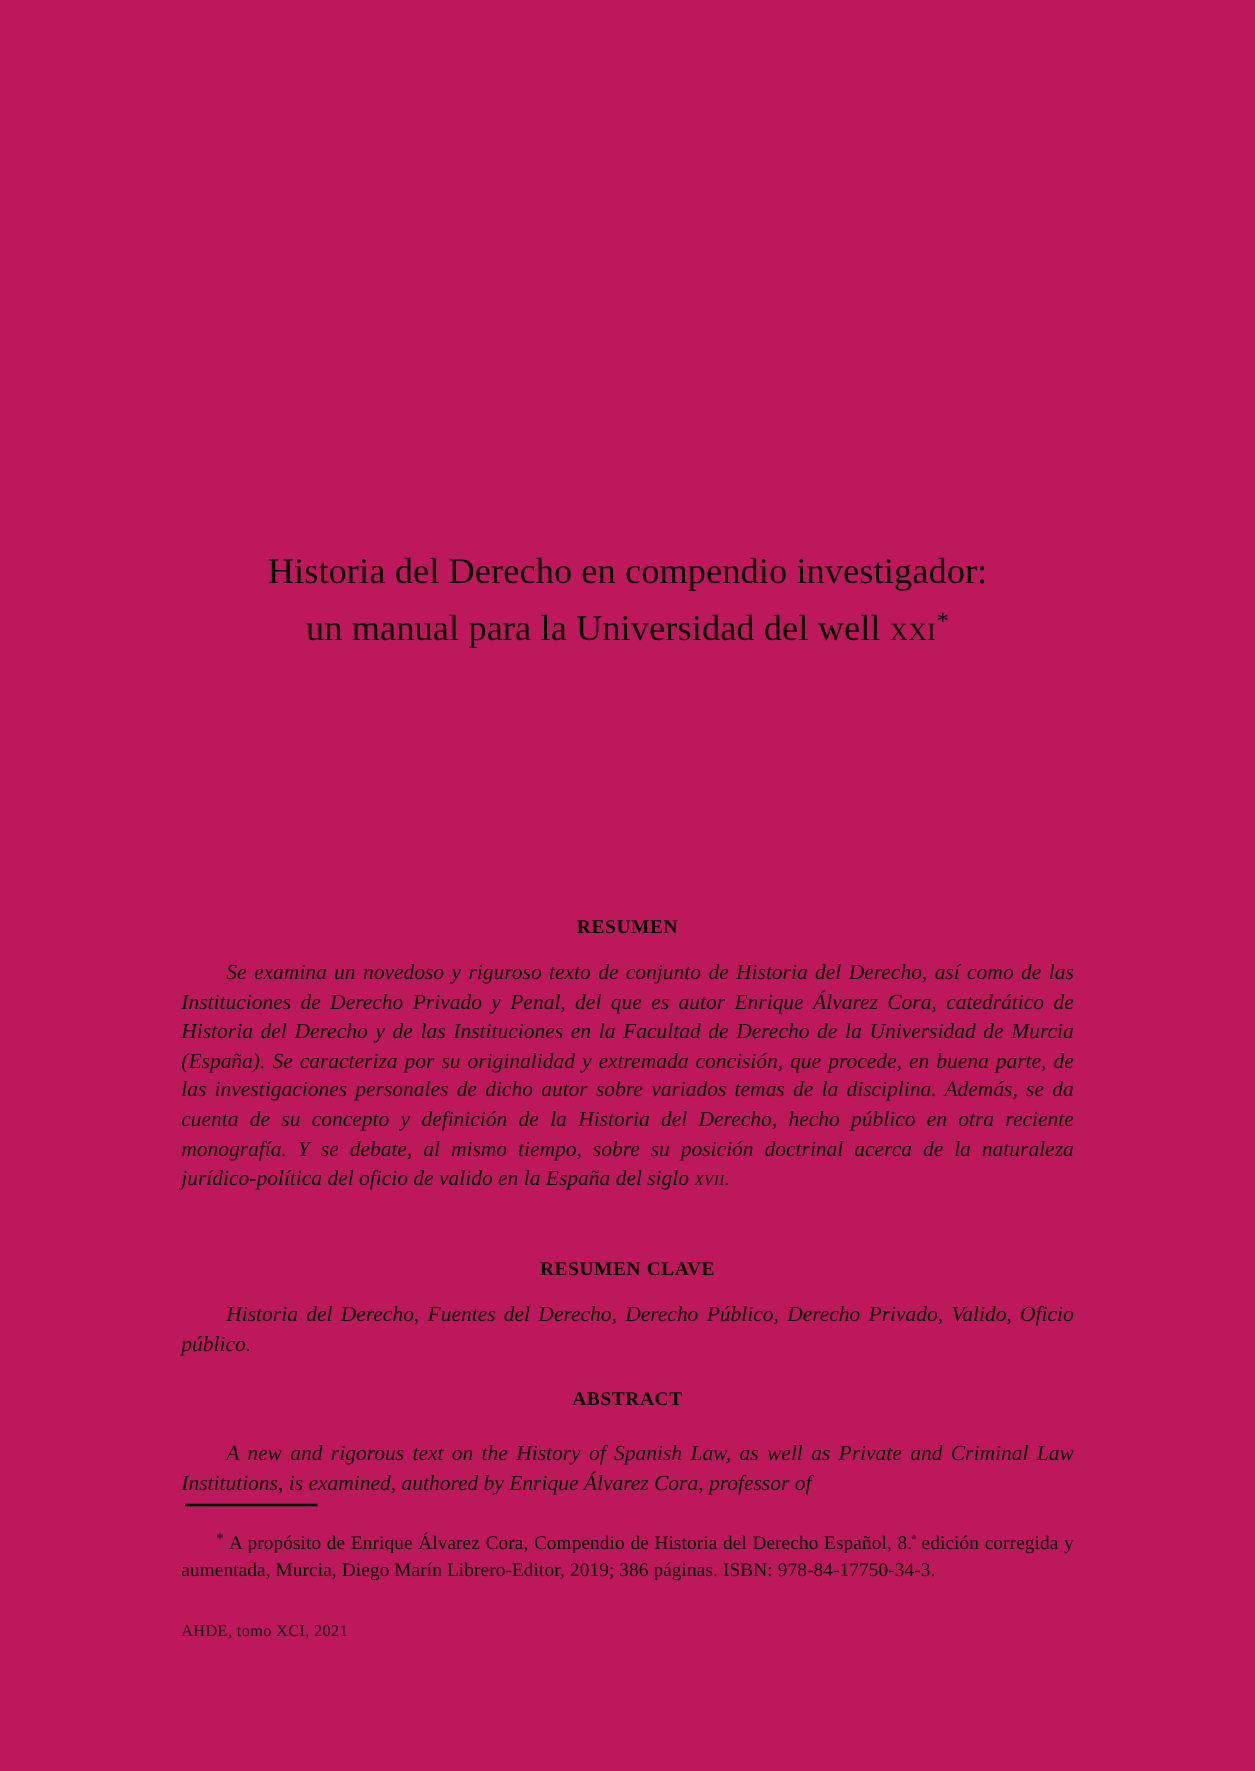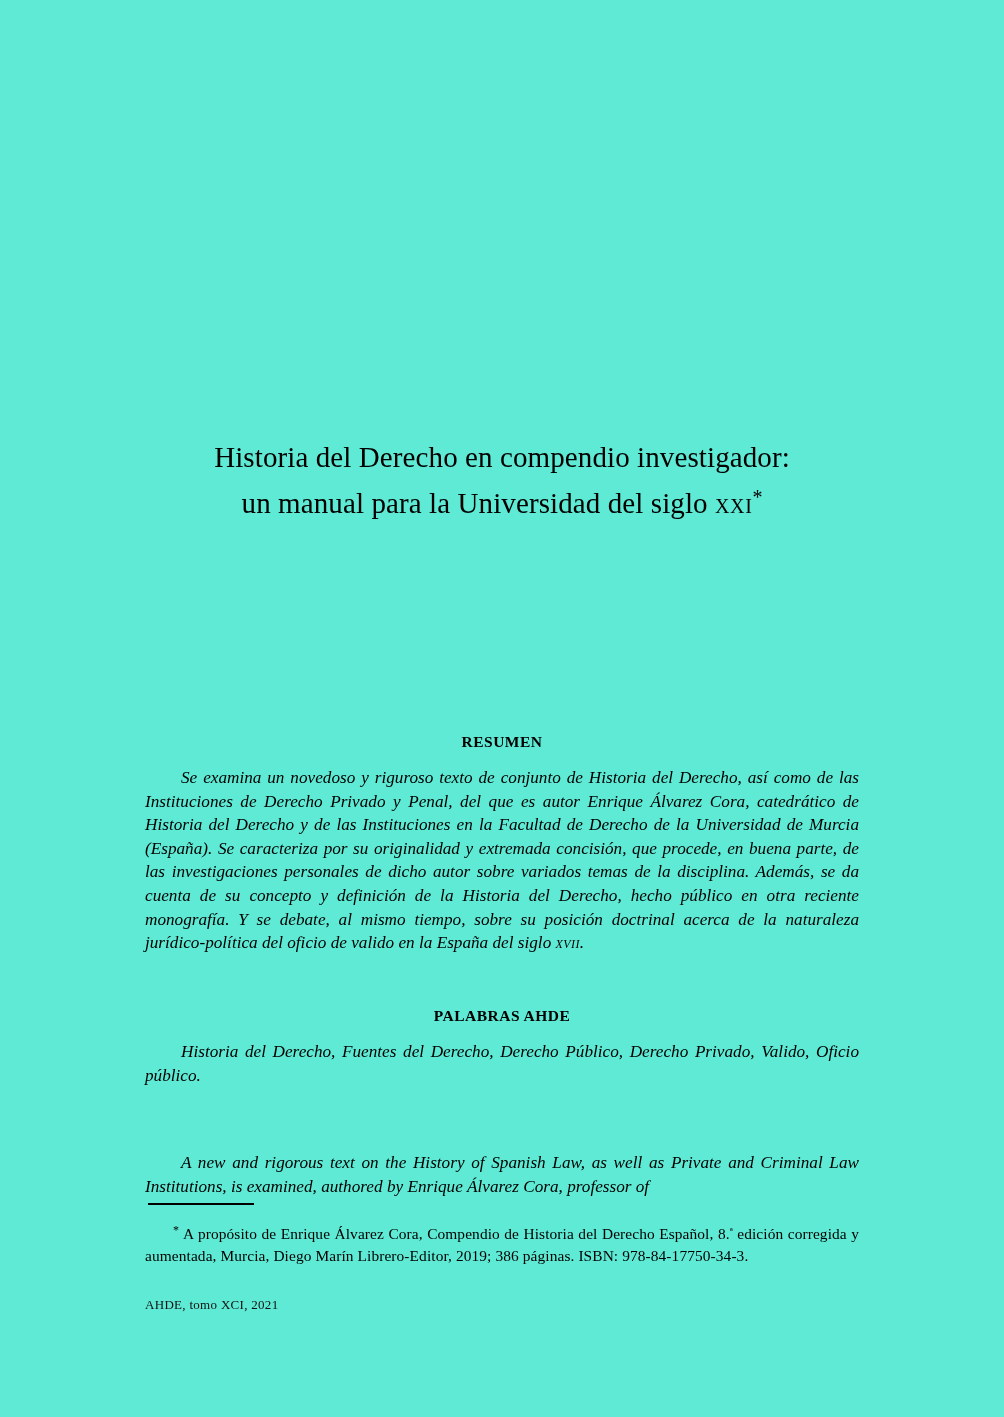--- a/index.html
+++ b/index.html
@@ -12,7 +12,7 @@
     position: relative;
     width: 1004px;
     height: 1417px;
-    background: #5eead4;
+    background: #be185d;
     margin: 0 auto;
     overflow: hidden;
     font-family: "Liberation Serif", "DejaVu Serif", serif;

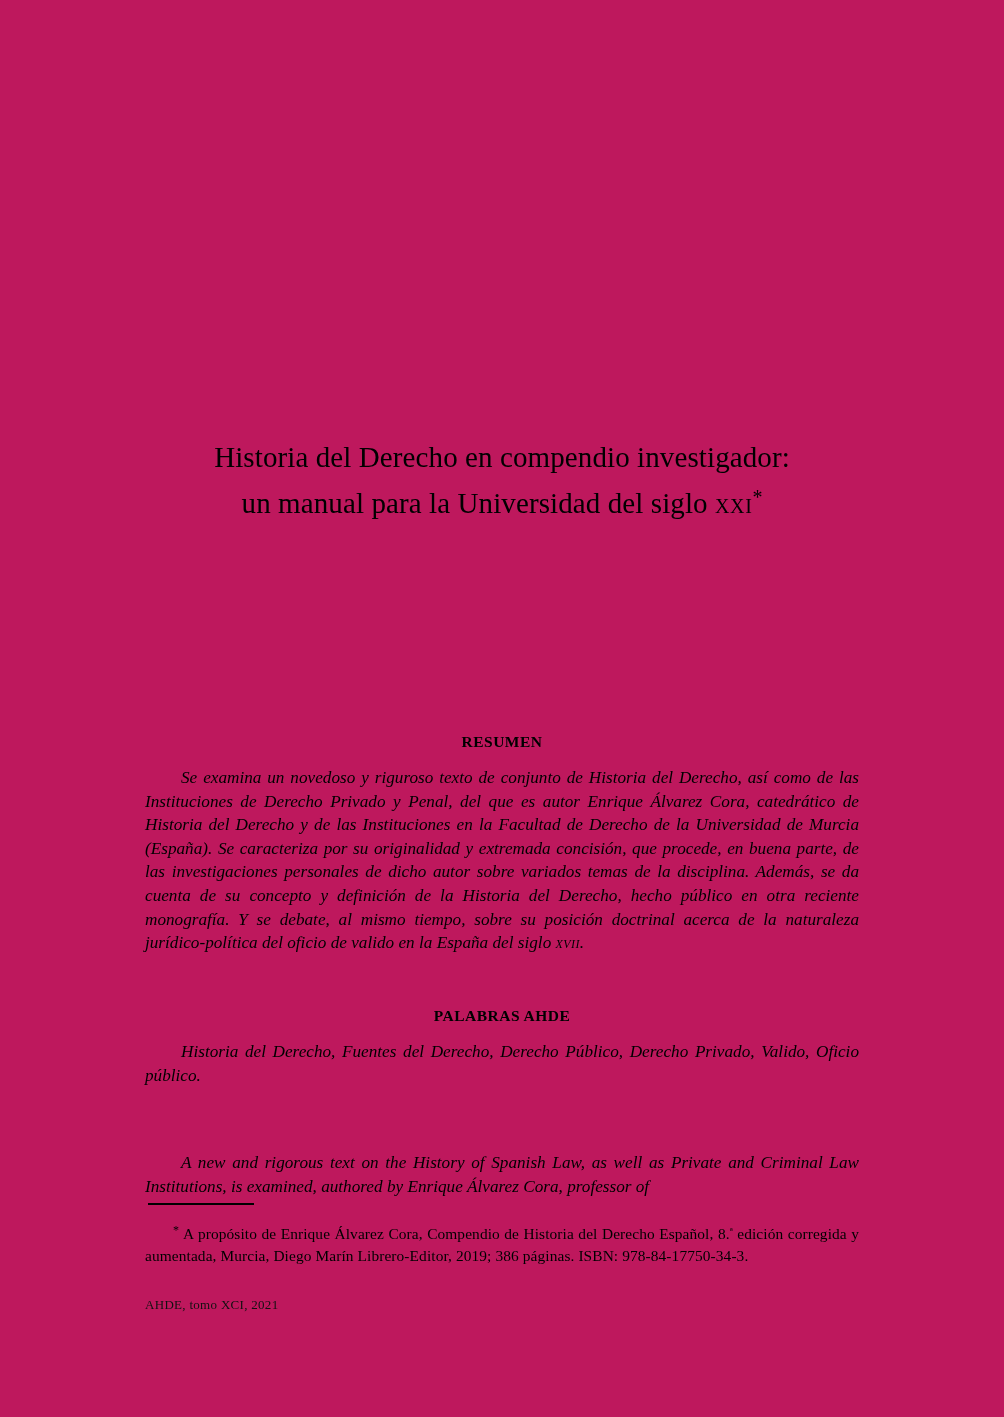--- a/index.html
+++ b/index.html
@@ -149,7 +149,7 @@
 
   <div class="title-block">
     <div class="title-line">Historia del Derecho en compendio investigador:</div>
-    <div class="title-line"><span>un manual para la Universidad del siglo </span><span class="smallcaps">XXI</span><span class="asterisk">*</span></div>
+    <div class="title-line"><span>un manual para la Universidad del well </span><span class="smallcaps">XXI</span><span class="asterisk">*</span></div>
   </div>
 
 

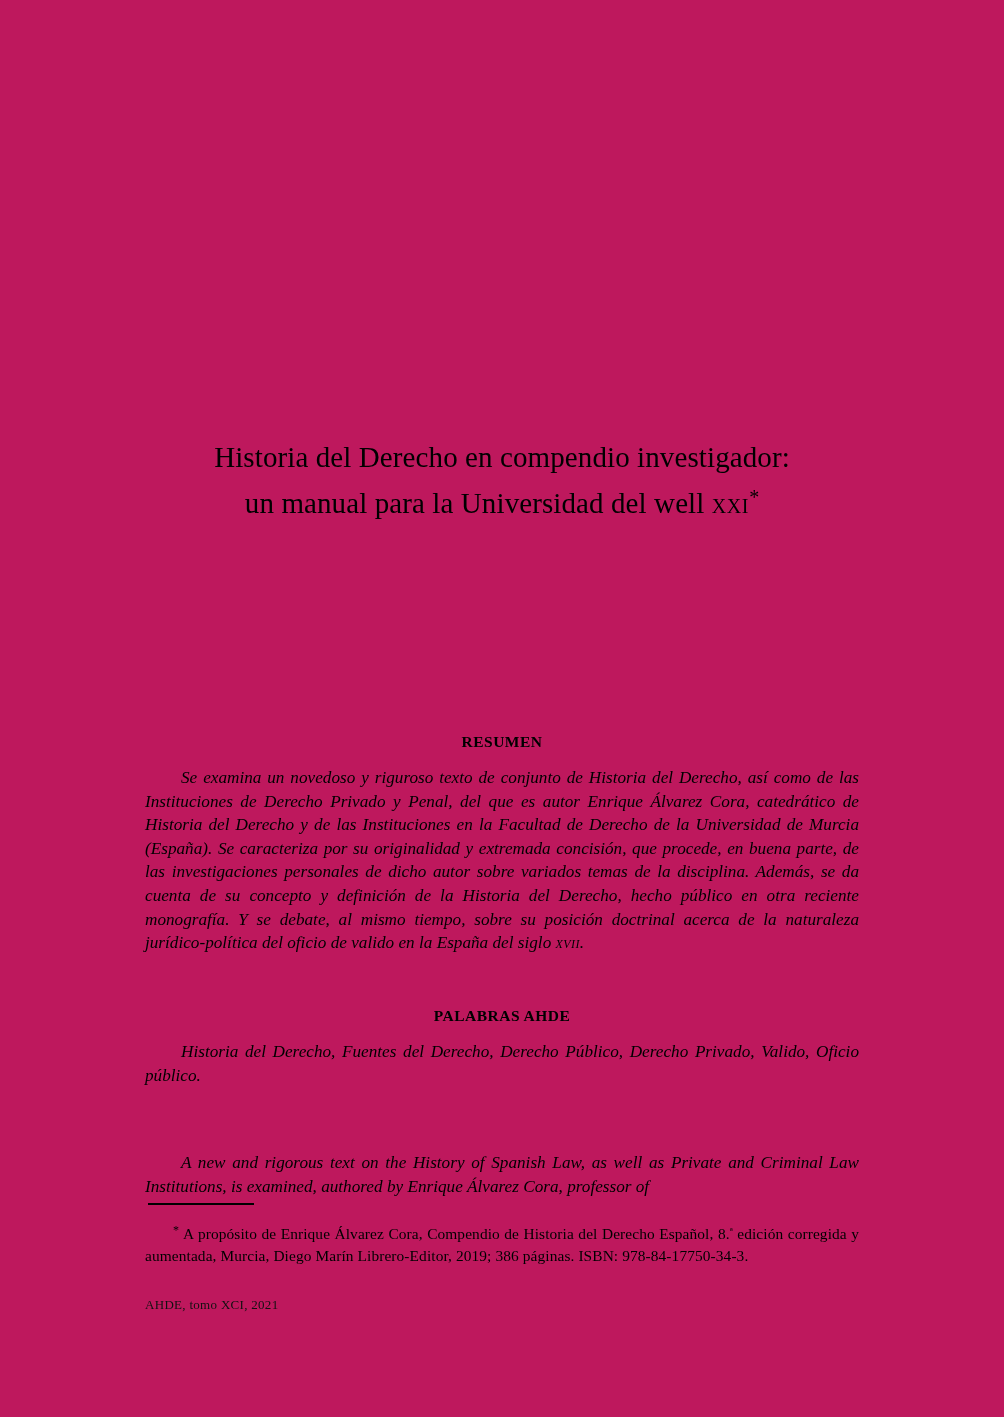--- a/index.html
+++ b/index.html
@@ -156,7 +156,7 @@
   <div class="section-heading" id="heading-resumen">RESUMEN</div>
   <div class="body-italic" id="resumen-body"><span>Se examina un novedoso y riguroso texto de conjunto de Historia del Derecho, así como de las Instituciones de Derecho Privado y Penal, del que es autor Enrique Álvarez Cora, catedrático de Historia del Derecho y de las Instituciones en la Facultad de Derecho de la Universidad de Murcia (España). Se caracteriza por su originalidad y extremada concisión, que procede, en buena parte, de las investigaciones personales de dicho autor sobre variados temas de la disciplina. Además, se da cuenta de su concepto y definición de la Historia del Derecho, hecho público en otra reciente monografía. Y se debate, al mismo tiempo, sobre su posición doctrinal acerca de la naturaleza jurídico-política del oficio de valido en la España del siglo </span><span class="smallcaps">XVII</span><span>.</span></div>
 
-  <div class="section-heading" id="heading-keywords">PALABRAS AHDE</div>
+  <div class="section-heading" id="heading-keywords">RESUMEN CLAVE</div>
   <div class="body-italic" id="keywords-body">Historia del Derecho, Fuentes del Derecho, Derecho Público, Derecho Privado, Valido, Oficio público.</div>
 
   <div class="body-italic" id="abstract-body">A new and rigorous text on the History of Spanish Law, as well as Private and Criminal Law Institutions, is examined, authored by Enrique Álvarez Cora, professor of</div>

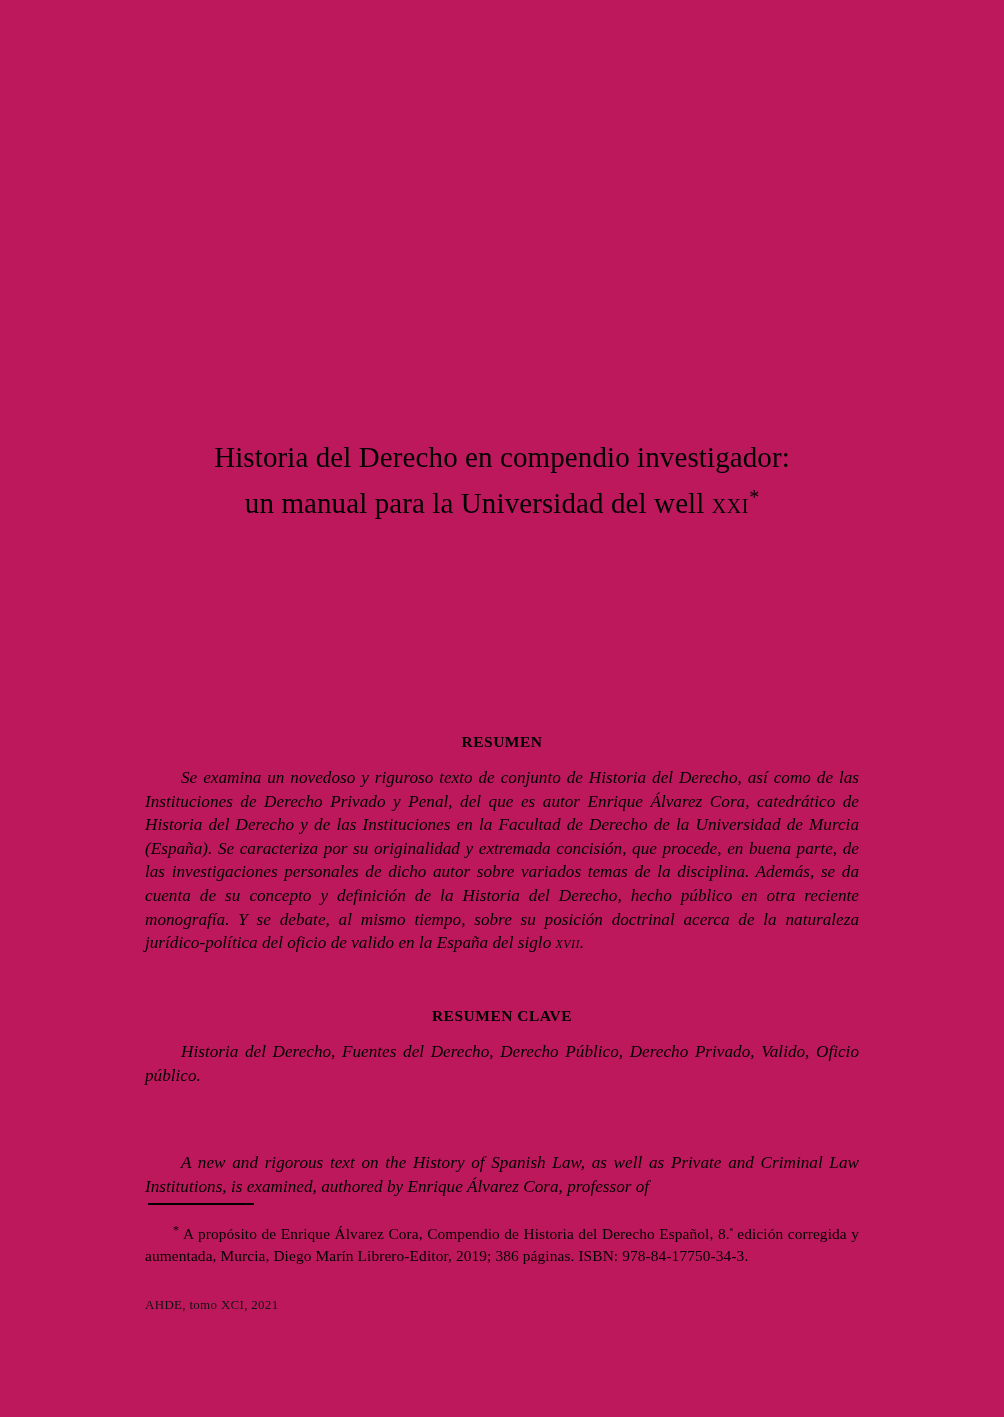--- a/index.html
+++ b/index.html
@@ -159,6 +159,7 @@
   <div class="section-heading" id="heading-keywords">RESUMEN CLAVE</div>
   <div class="body-italic" id="keywords-body">Historia del Derecho, Fuentes del Derecho, Derecho Público, Derecho Privado, Valido, Oficio público.</div>
 
+  <div class="section-heading" id="heading-abstract">ABSTRACT</div>
   <div class="body-italic" id="abstract-body">A new and rigorous text on the History of Spanish Law, as well as Private and Criminal Law Institutions, is examined, authored by Enrique Álvarez Cora, professor of</div>
 
   <div class="footnote-rule"></div>

